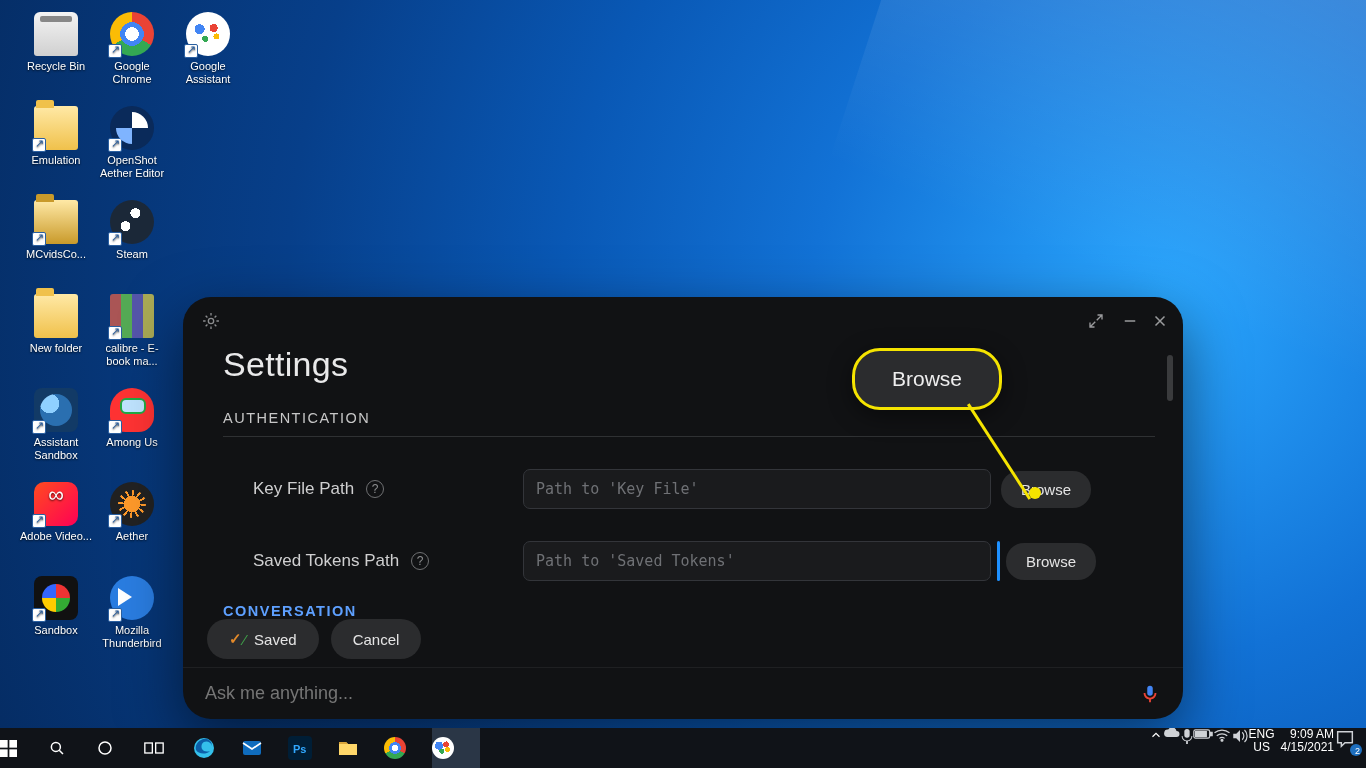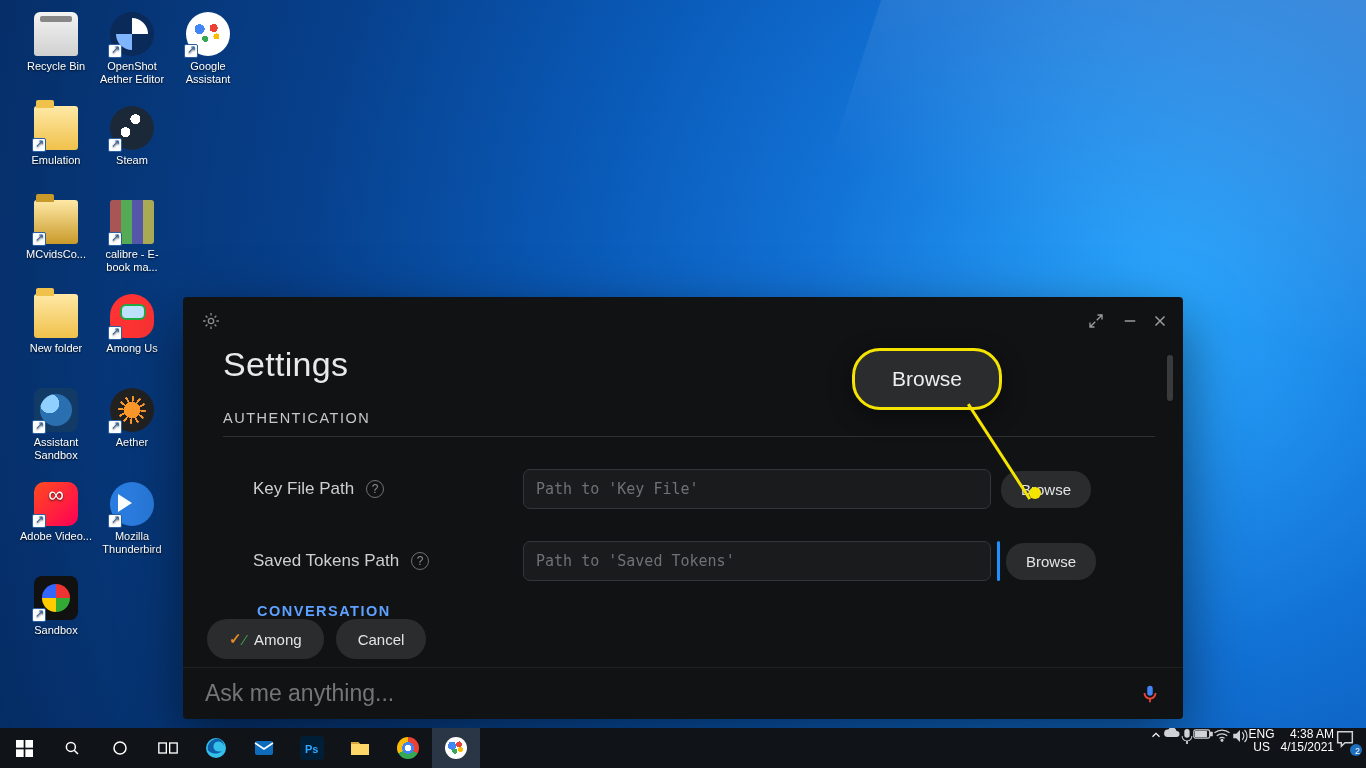--- a/index.html
+++ b/index.html
@@ -159,6 +159,9 @@
           </div><span>Sandbox</span></div>
     </div>
     <div class="dcol">
+      <div class="ditem"><div class="ibox ico-chrome">
+            <span class="sc"></span>
+          </div><span>Google Chrome</span></div>
       <div class="ditem"><div class="ibox ico-openshot">
             <span class="sc"></span>
           </div><span>OpenShot Aether Editor</span></div>

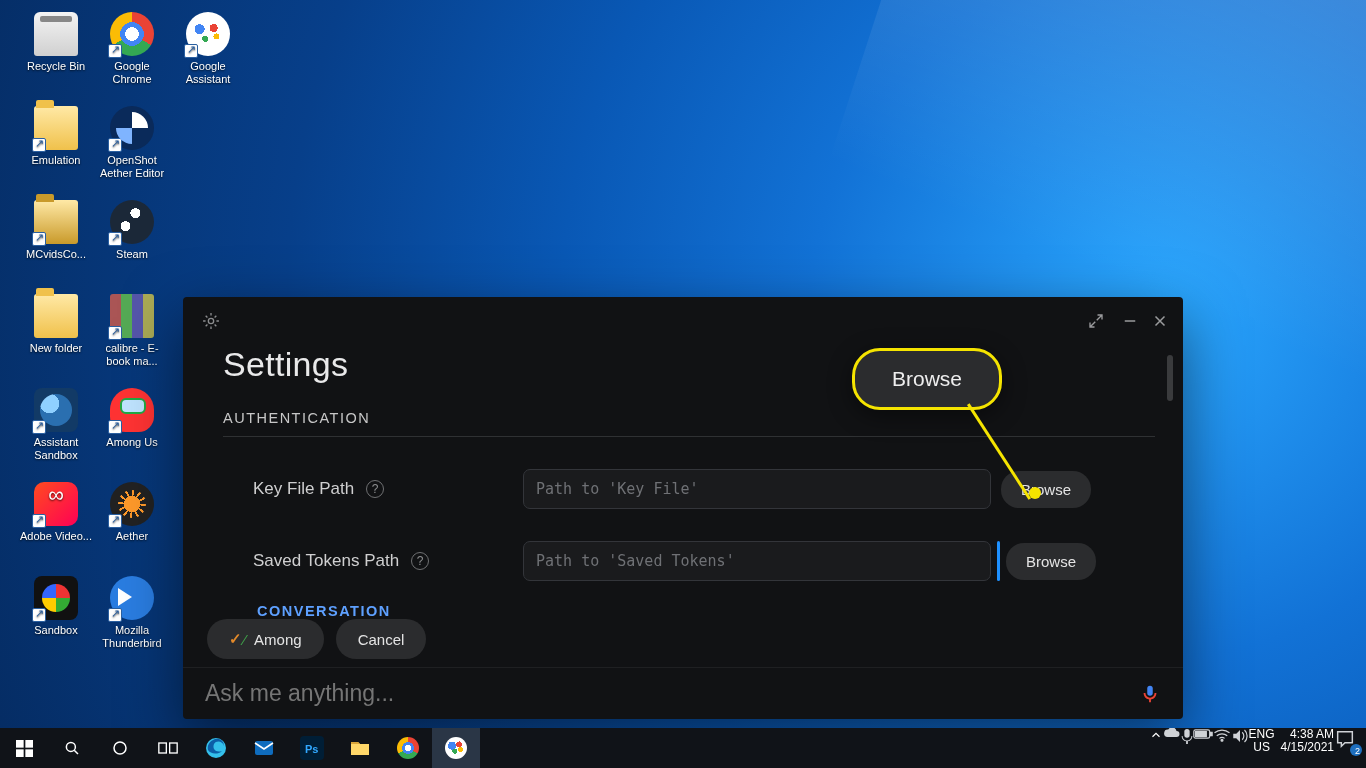--- a/index.html
+++ b/index.html
@@ -71,7 +71,7 @@
 
 .gawin {
   position:absolute; left:183px; top:297px; width:1000px; height:422px;
-  background:#111214; border-radius:4px; color:#d7d7d7;
+  background:#111214; border-radius:28px; color:#d7d7d7;
   box-shadow:0 20px 60px rgba(0,0,0,.5);
 }
 .gawin .titlebar{ height:48px; position:relative;}

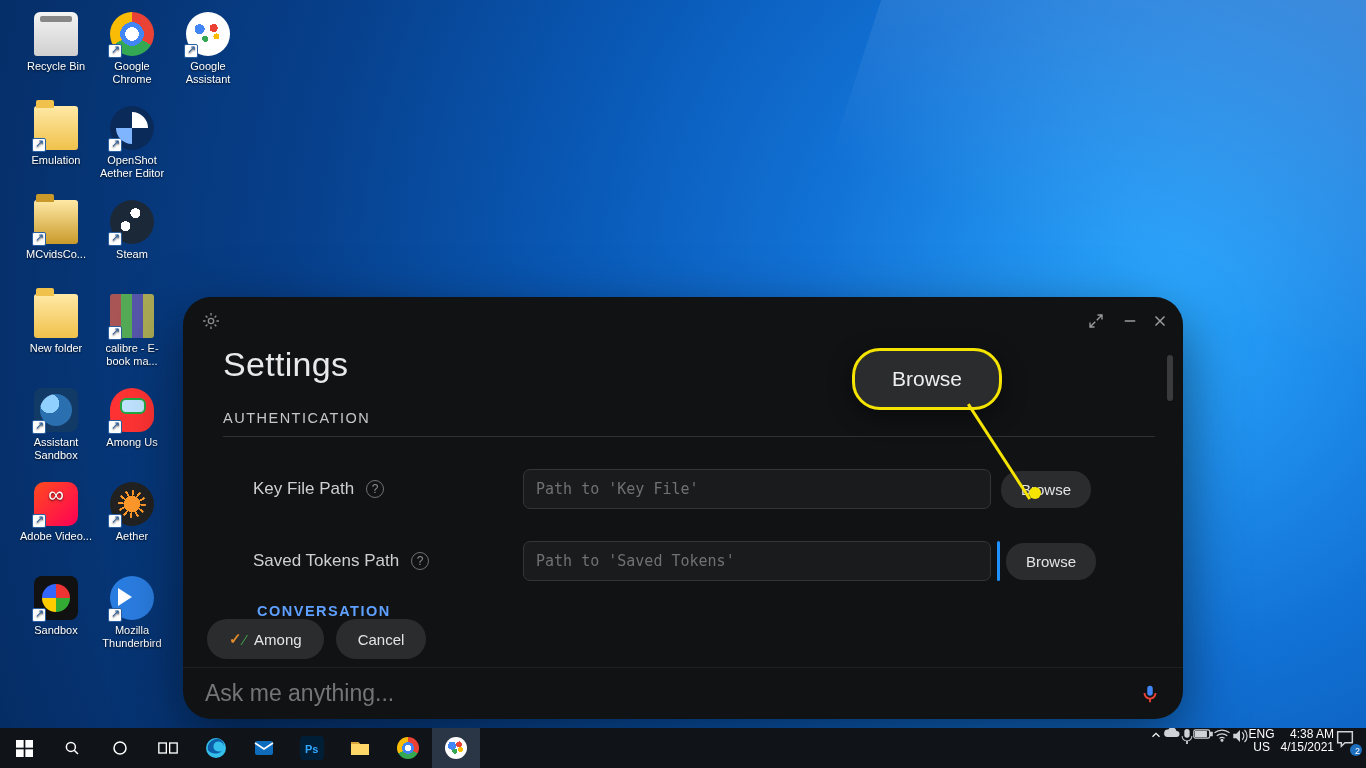--- a/index.html
+++ b/index.html
@@ -84,7 +84,7 @@
 .gawin .scrollbar{ position:absolute; right:10px; top:58px; width:6px; height:46px; background:#3a3b3d; border-radius:3px;}
 .gawin h1{ font-size:34px; font-weight:500; color:#e9e9ea; letter-spacing:.3px; font-family:"Product Sans","Segoe UI",Arial,sans-serif;}
 .sect-title{ margin-top:26px; font-size:14.5px; letter-spacing:1.5px; color:#c7c7c7; border-bottom:1px solid #2f3133; padding-bottom:10px;}
-.sect-part{ margin-top:22px; font-size:14.5px; letter-spacing:1.5px; color:#5ea0ff; font-weight:600;margin-left:34px;}
+.sect-part{ margin-top:22px; font-size:14.5px; letter-spacing:1.5px; color:#5ea0ff; font-weight:600;}
 
 .frow{ display:flex; align-items:center; margin-top:32px;}
 .flabel{ width:300px; font-size:17px; color:#cfcfd0; display:flex; align-items:center; gap:12px; padding-left:30px;}

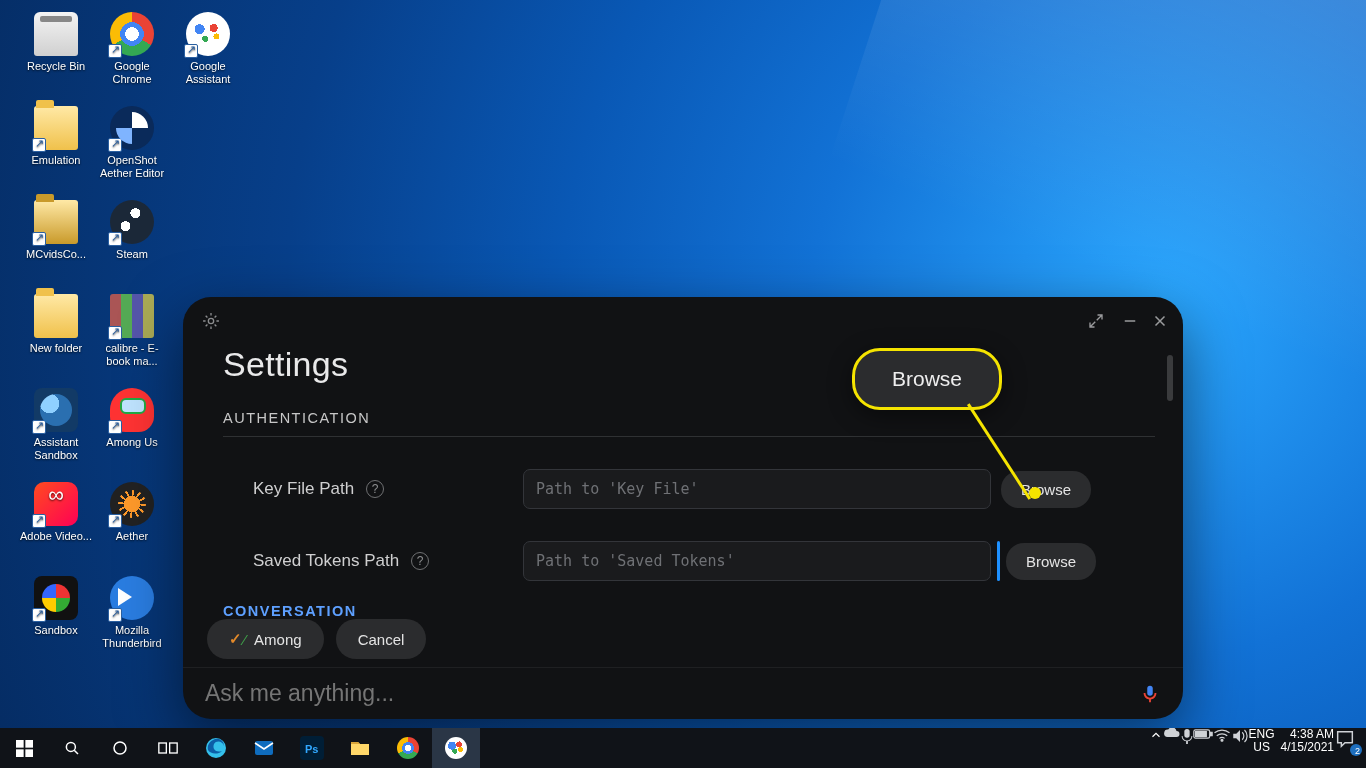--- a/index.html
+++ b/index.html
@@ -251,7 +251,7 @@
       <button class="fbtn">
           <span class="chk">✓</span>
           <span class="chk2">⁄</span>
-          <span>Among</span>
+          <span>Saved</span>
         </button>
       <button class="fbtn">
           <span>Cancel</span>

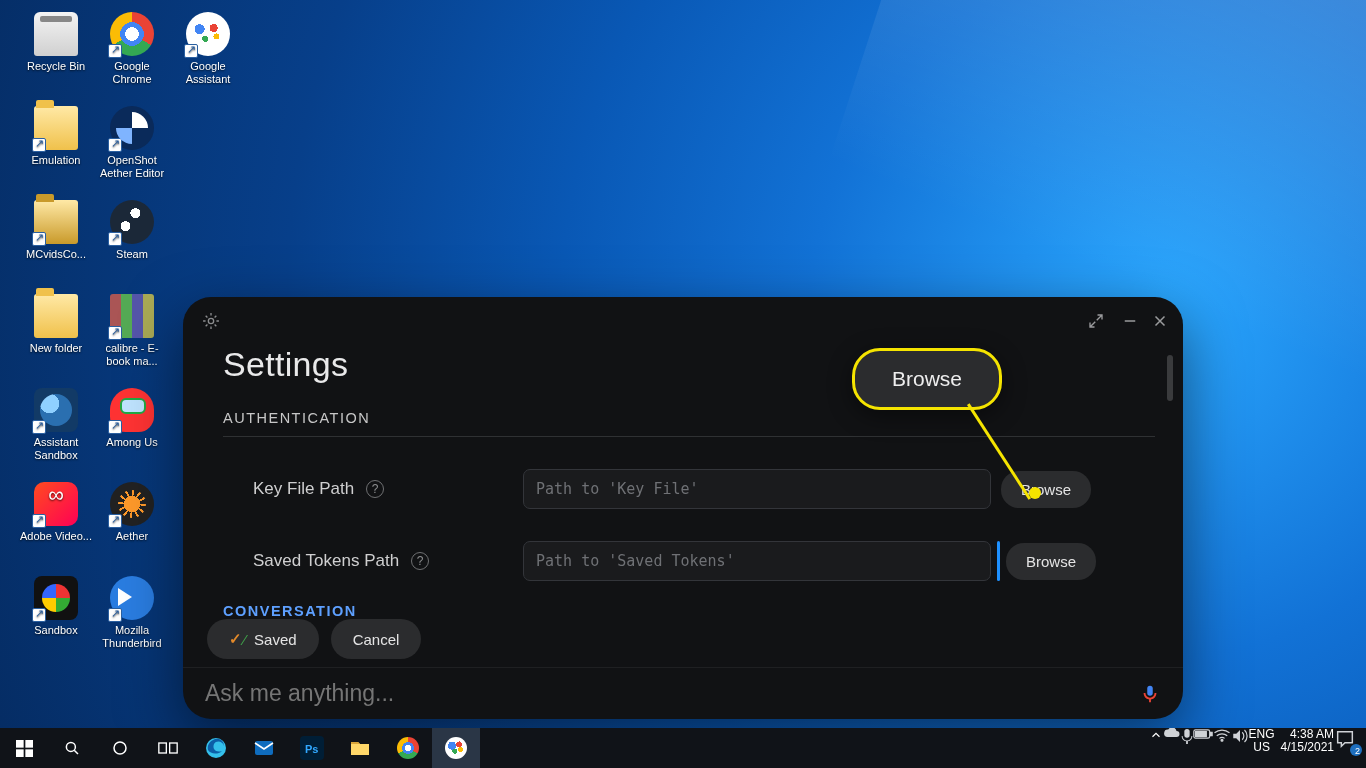--- a/index.html
+++ b/index.html
@@ -104,7 +104,7 @@
 
 .askbar{ position:absolute; left:0; right:0; bottom:0; height:52px; border-top:1px solid #1f2022;
          display:flex; align-items:center; padding:0 22px; border-radius:0 0 22px 22px;}
-.askbar input{ flex:1; background:transparent; border:none; color:#737373; font-size:23px;}
+.askbar input{ flex:1; background:transparent; border:none; color:#737373; font-size:18px;}
 .mic{ width:22px; height:22px;}
 
 

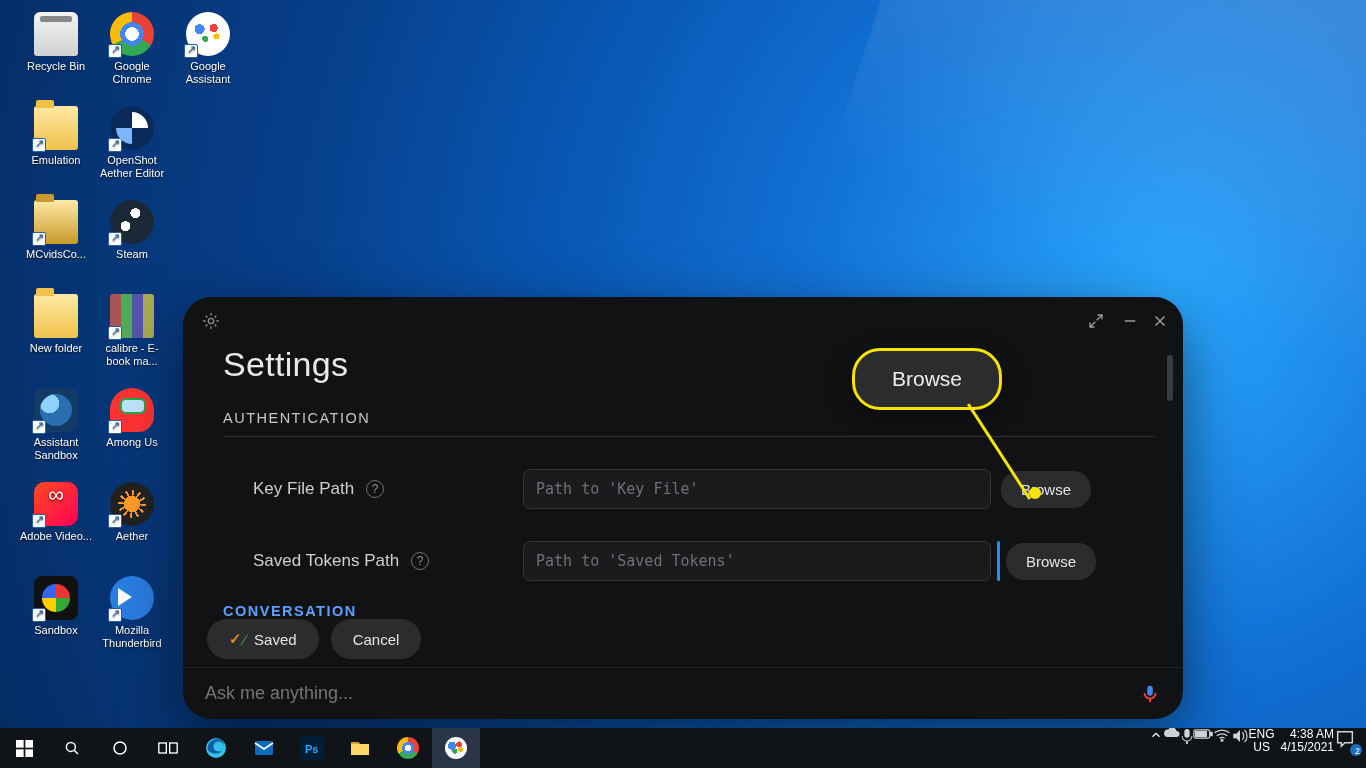--- a/index.html
+++ b/index.html
@@ -371,7 +371,7 @@
         <div>US</div>
       </div>
       <div class="clock">
-        <div>4:38 AM</div>
+        <div>9:09 AM</div>
         <div>4/15/2021</div>
       </div>
       <div class="notif">

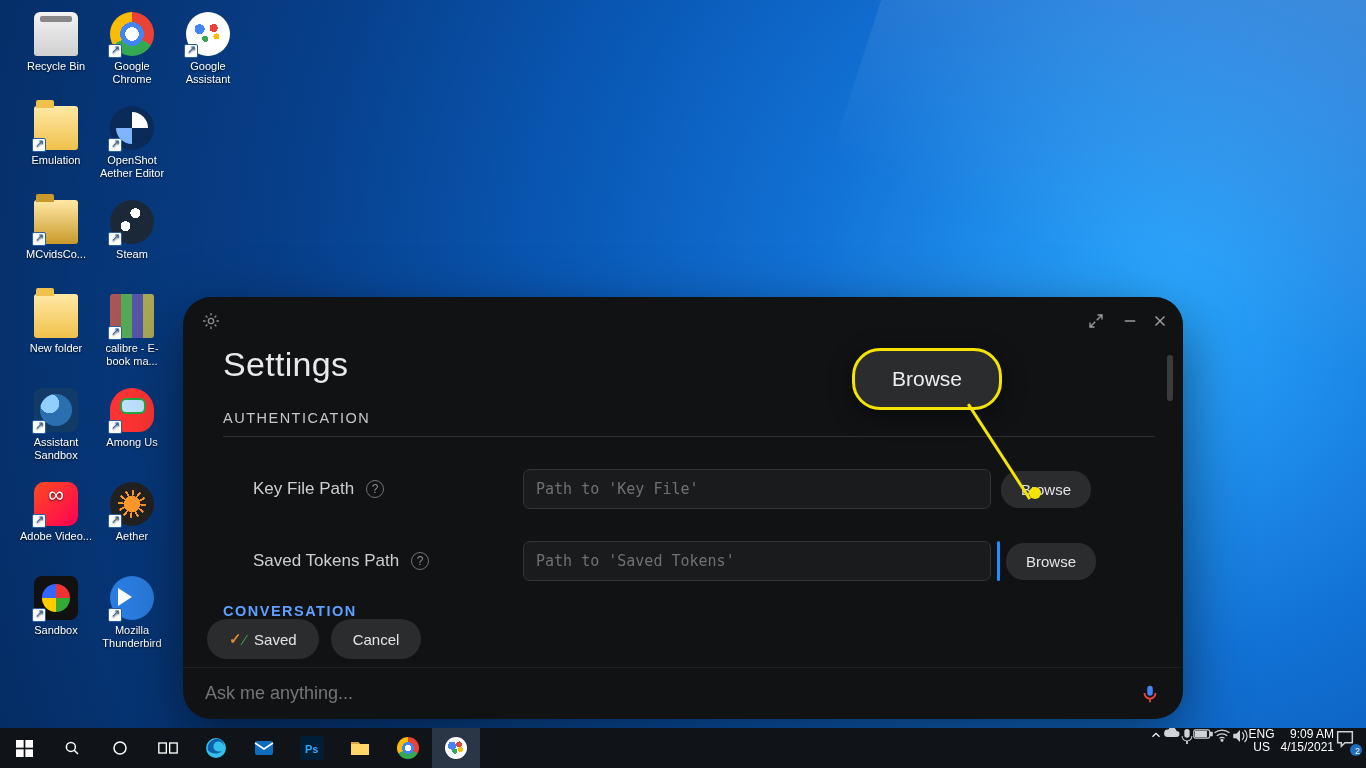--- a/index.html
+++ b/index.html
@@ -119,7 +119,7 @@
 
 .taskbar{ position:absolute; left:0; right:0; bottom:0; height:40px; background:#101318;
           display:flex; align-items:center; color:#fff;}
-.taskbar .titem{ width:48px; height:40px; display:flex; align-items:center; justify-content:center;}
+.taskbar .titem{ width:48px; height:40px; display:flex; align-items:center; }
 .taskbar .titem.active{ background:#2a3646;}
 .taskbar .spacer{ flex:1;}
 .tray{ display:flex; align-items:flex-start; height:40px; padding:0 6px; font-size:12px;}

